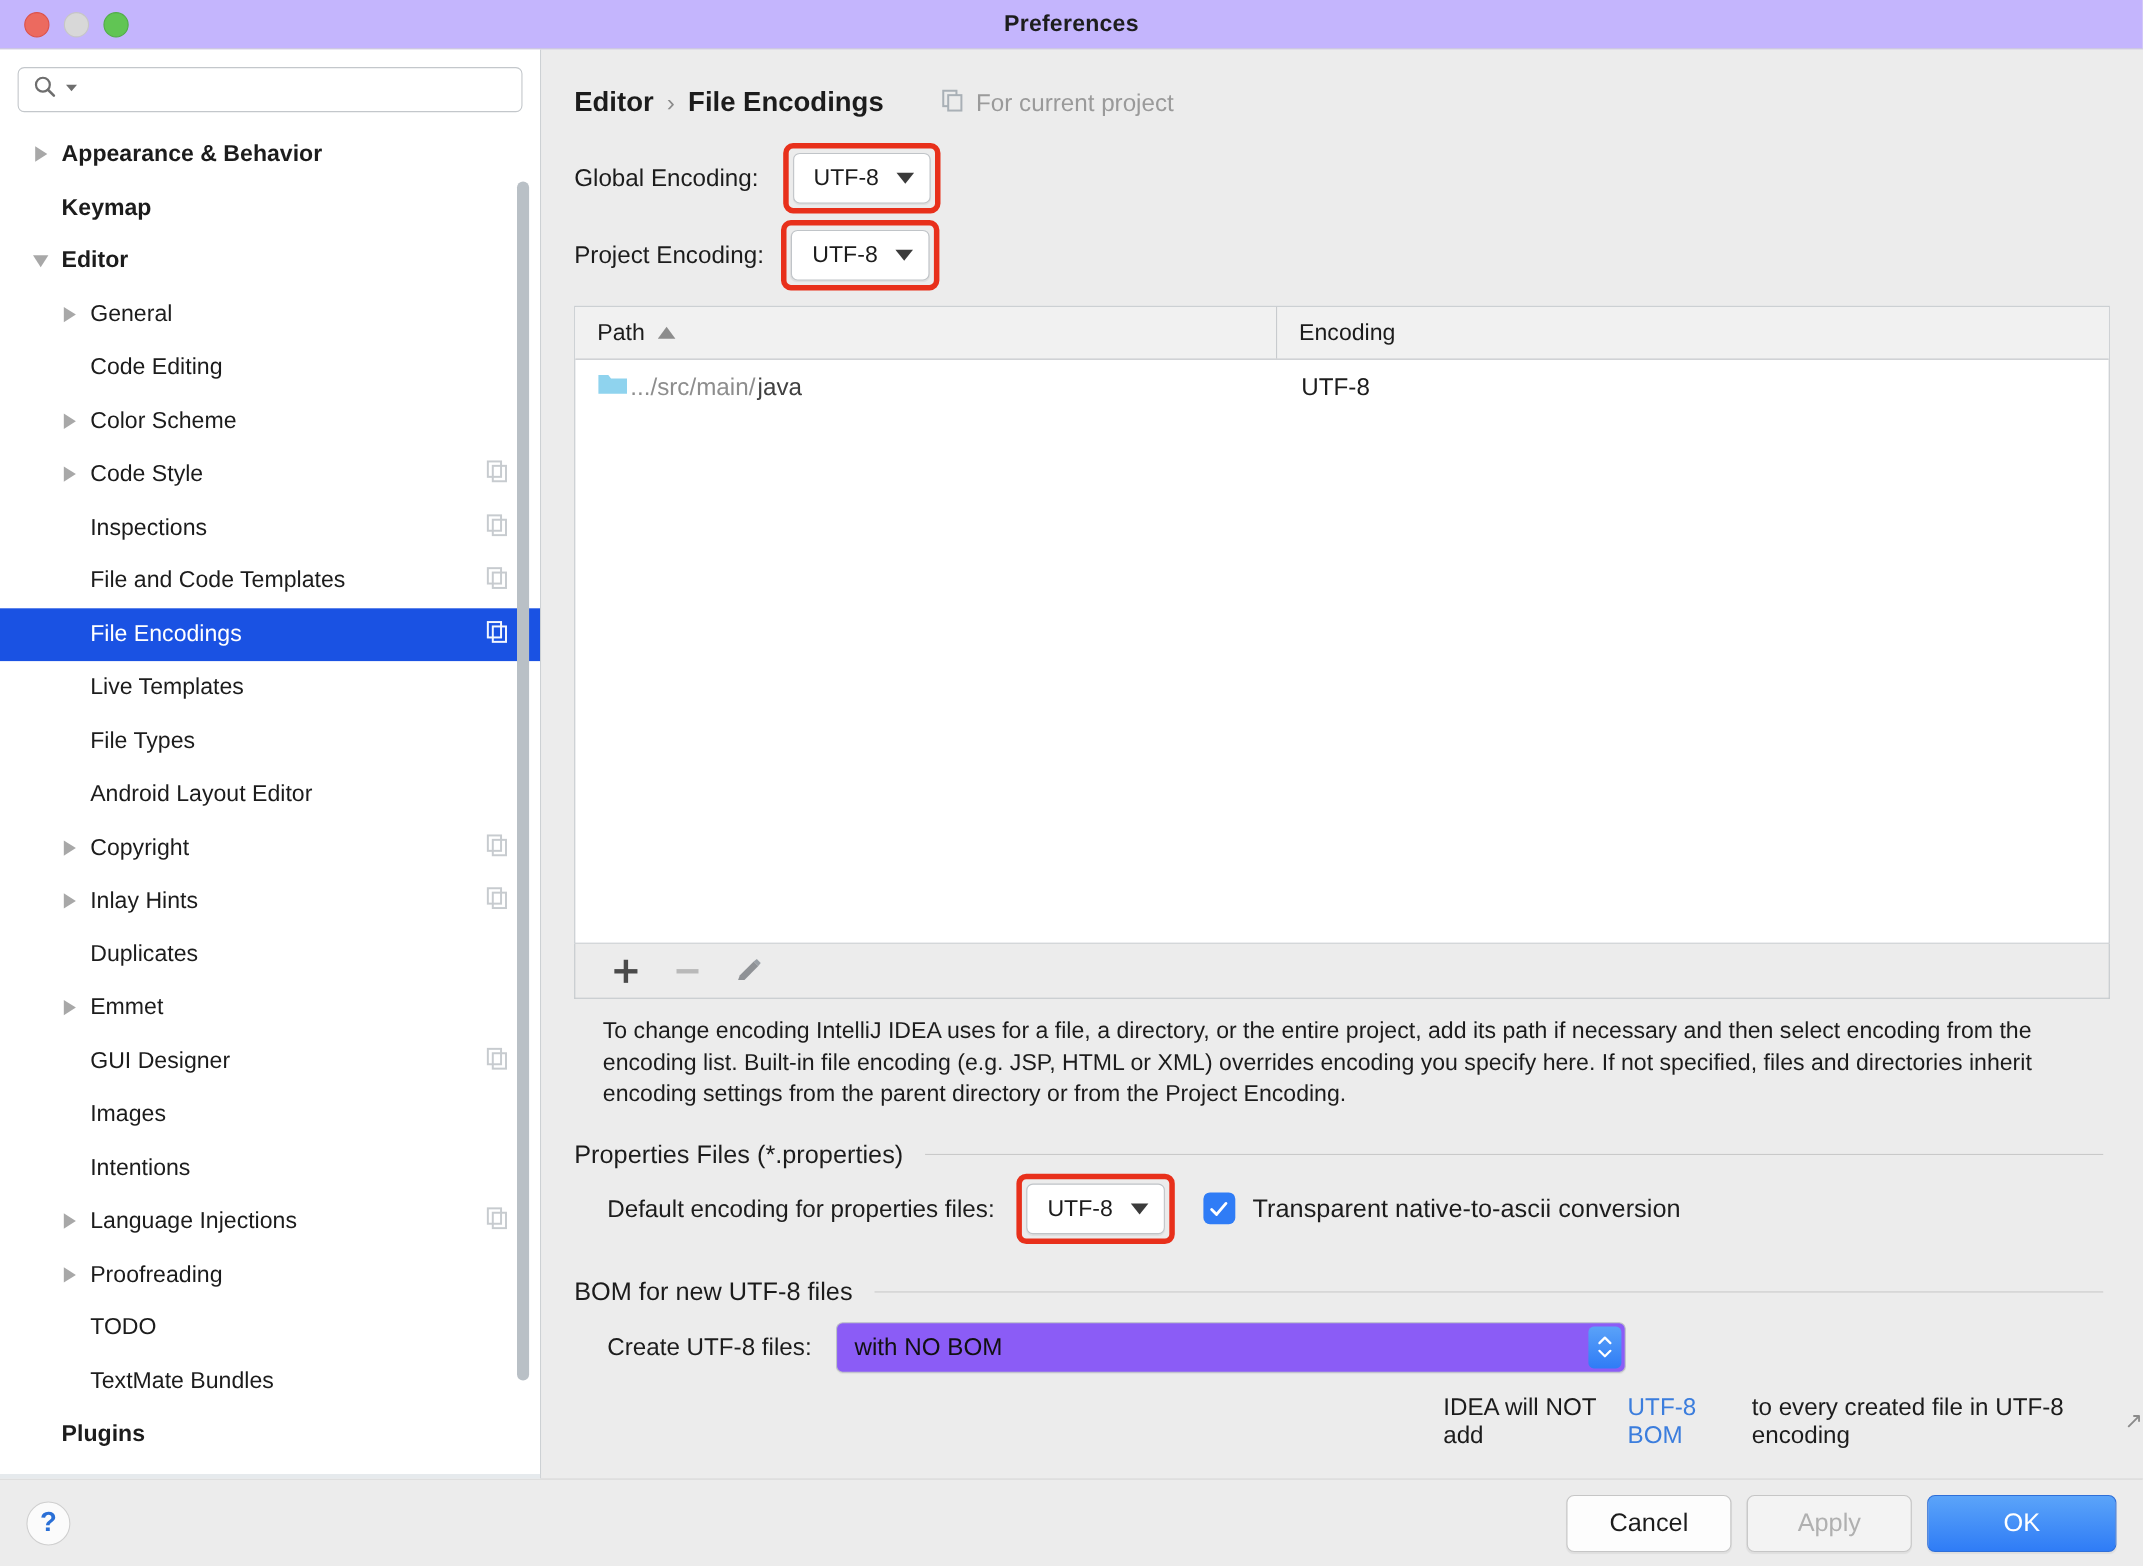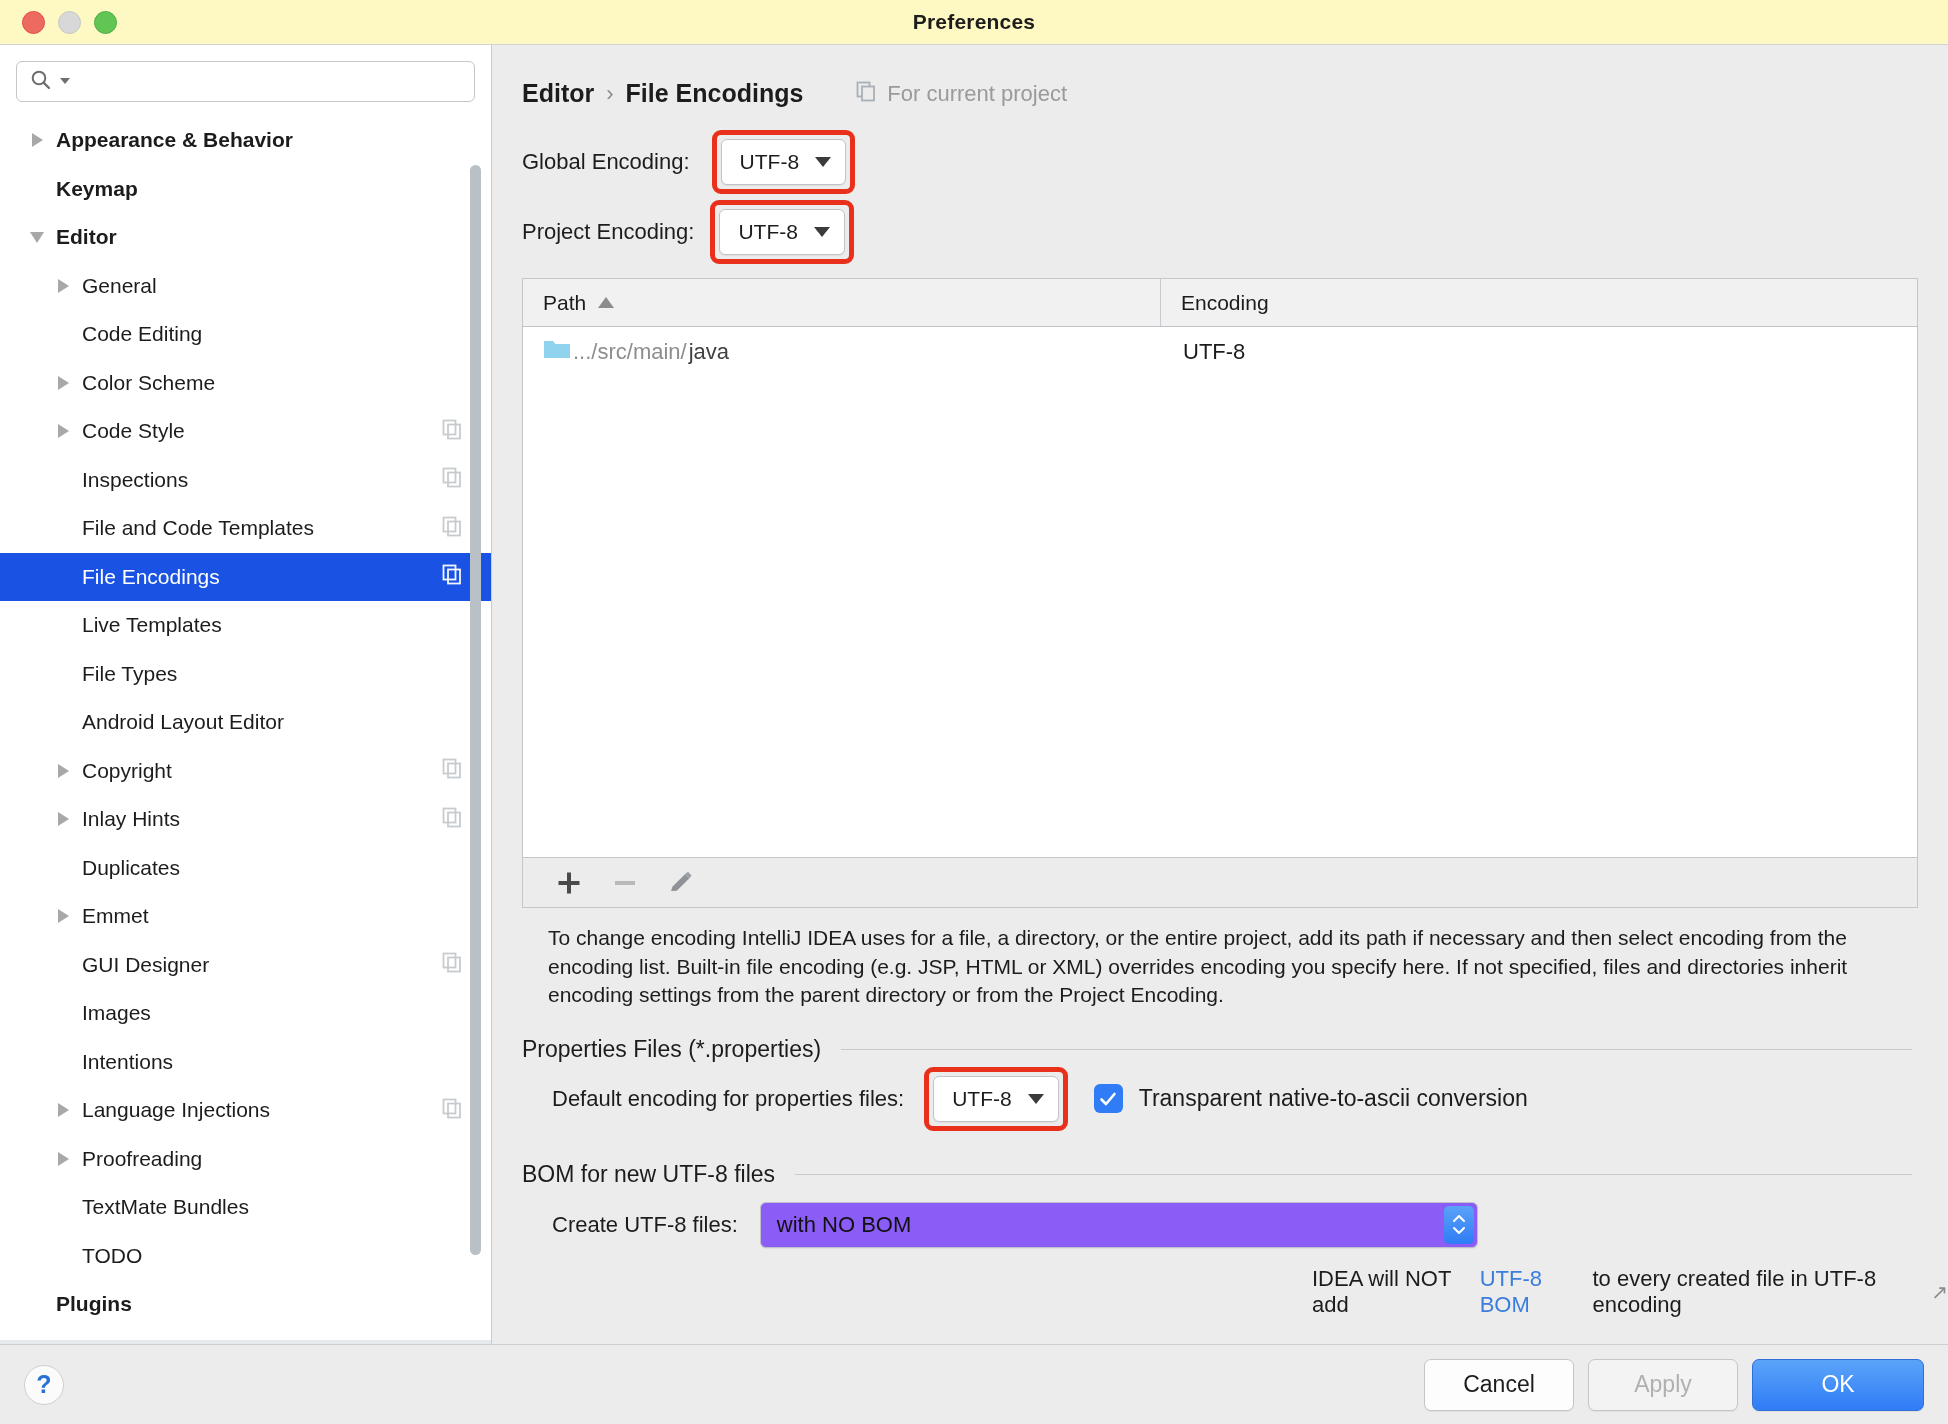--- a/index.html
+++ b/index.html
@@ -15,7 +15,7 @@
 
   
   .titlebar {
-    height: 45px; min-height: 45px; background: #fef9c3;
+    height: 45px; min-height: 45px; background: #c4b5fd;
     display: flex; align-items: center; position: relative;
     border-bottom: 1px solid #d2d2d2;
   }

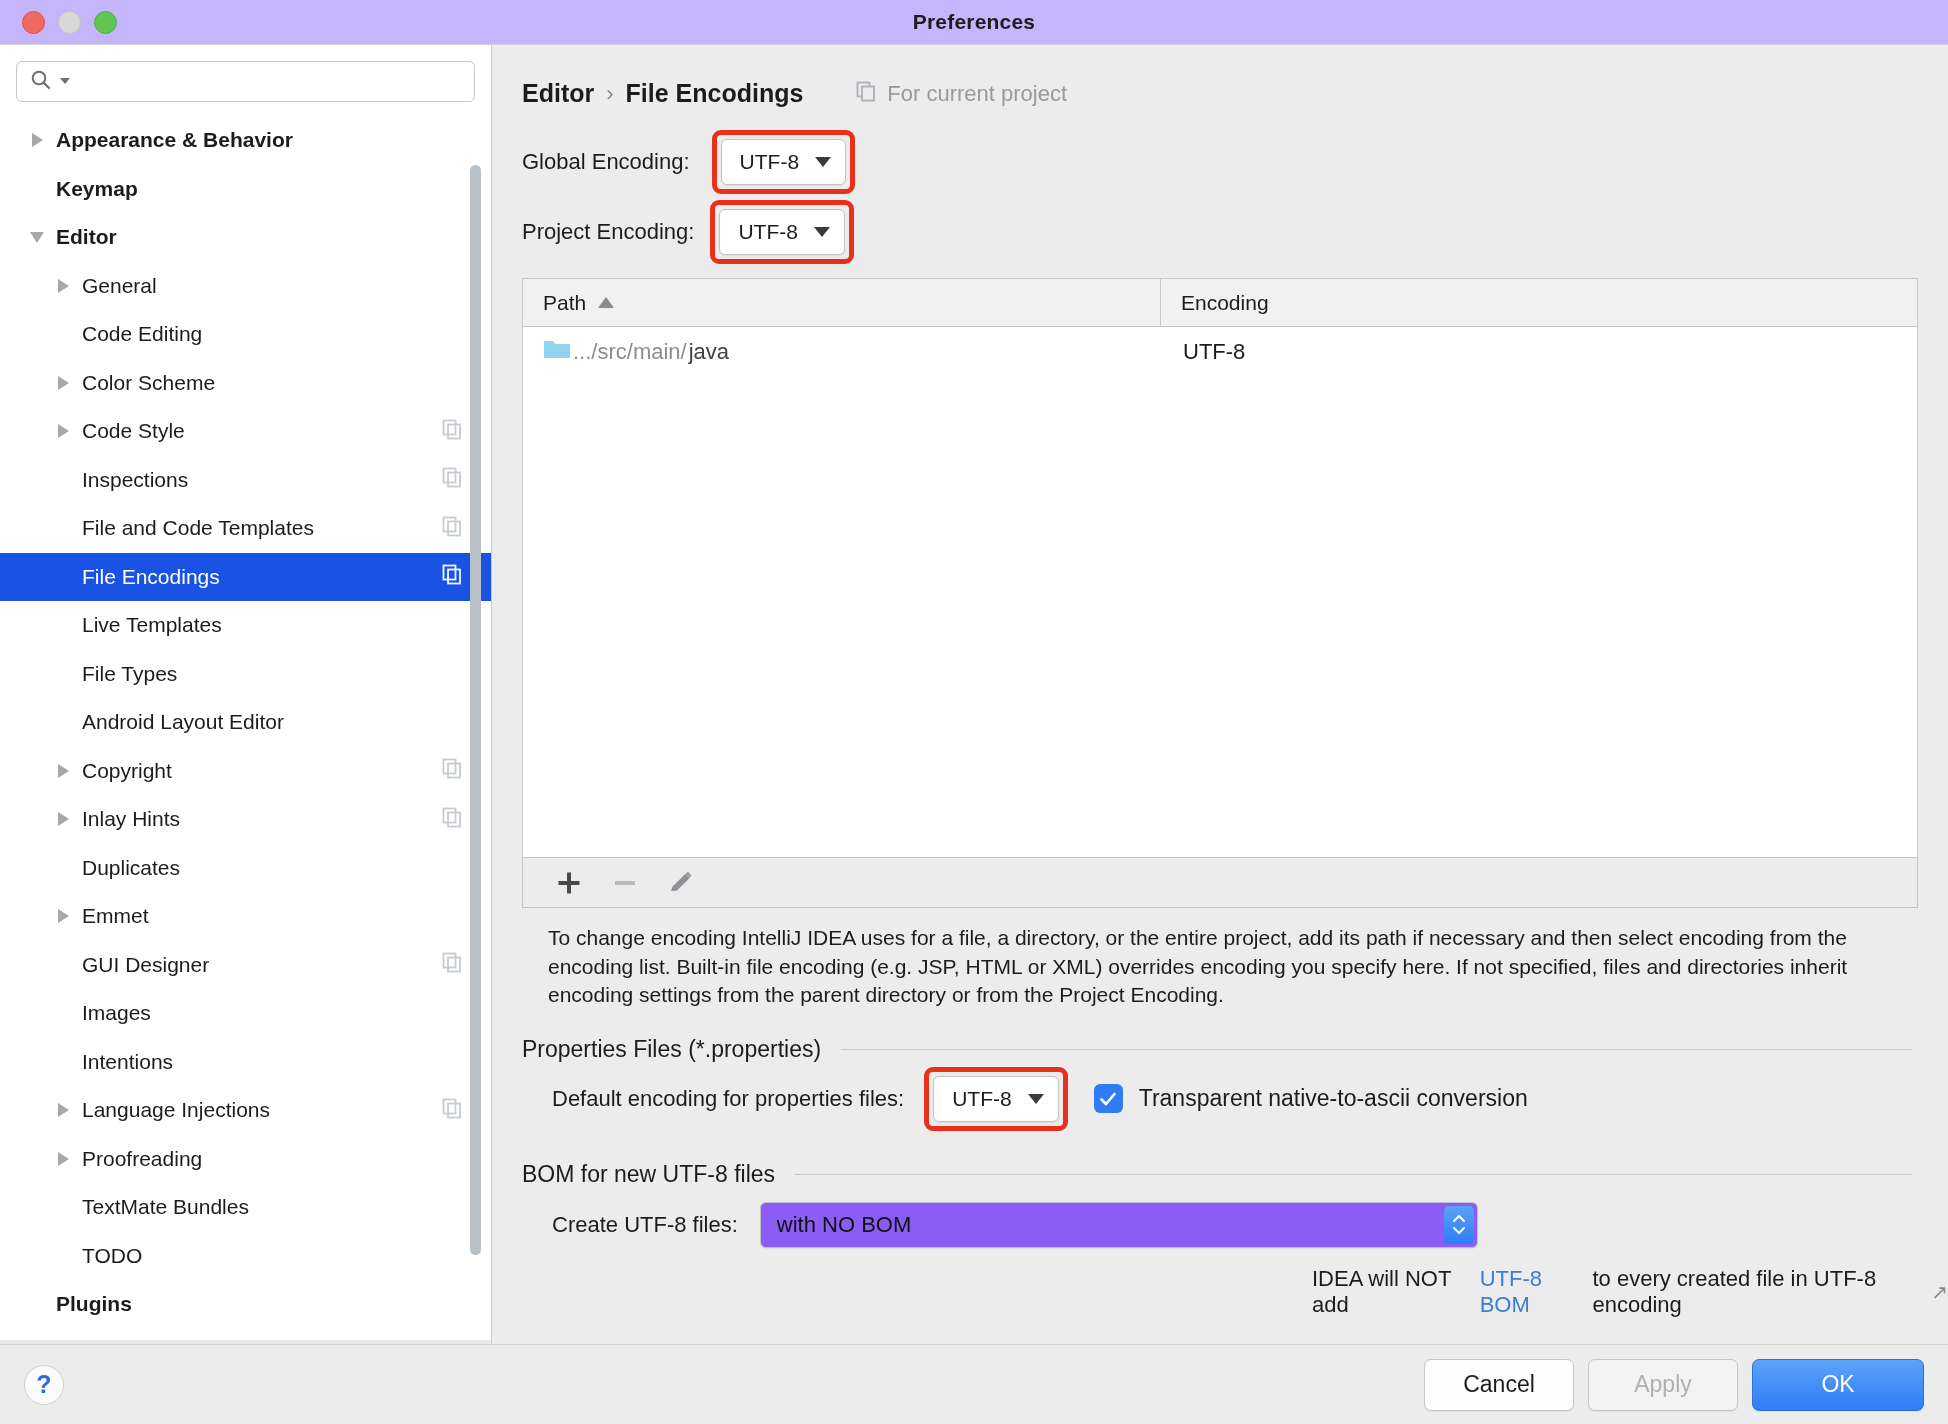--- a/index.html
+++ b/index.html
@@ -343,11 +343,11 @@
           </div>
           <div class="tree-item lvl1">
             <span class="arrow-slot"></span>
+            <span class="tree-label">TODO</span>
+          </div>
+          <div class="tree-item lvl1">
+            <span class="arrow-slot"></span>
             <span class="tree-label">TextMate Bundles</span>
-          </div>
-          <div class="tree-item lvl1">
-            <span class="arrow-slot"></span>
-            <span class="tree-label">TODO</span>
           </div>
           <div class="tree-item lvl0">
             <span class="arrow-slot"></span>

